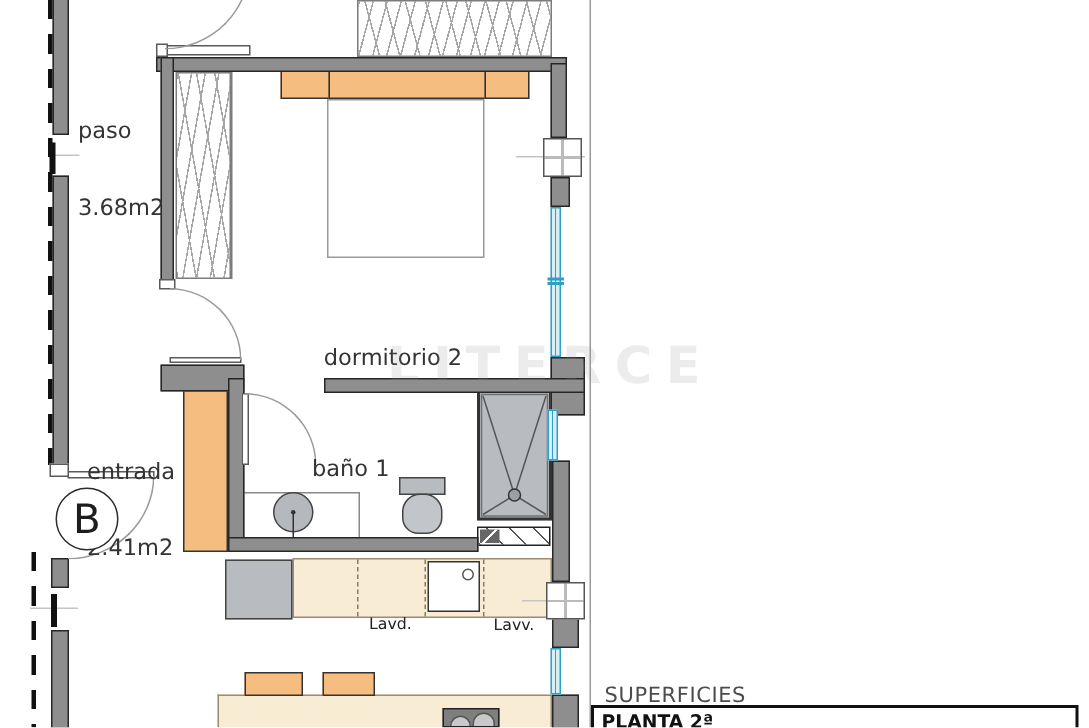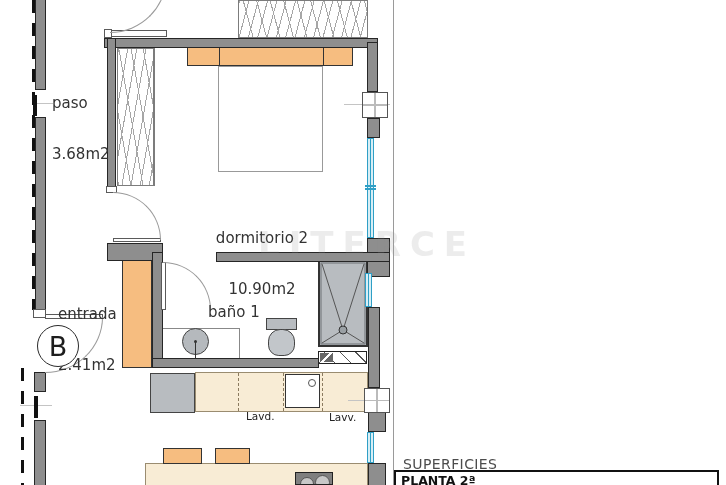--- a/index.html
+++ b/index.html
@@ -151,7 +151,7 @@
   <div class="arc tr" style="left:163px;top:262px;width:48px;height:48px;"></div>
   <div class="arc br" style="left:45px;top:317px;width:58px;height:56px;"></div>
 
-  <div class="room-label" style="left:52px;top:61px;">
+  <div class="room-label" style="left:52px;top:45px;">
     <div>paso</div>
     <div>3.68m2</div>
   </div>

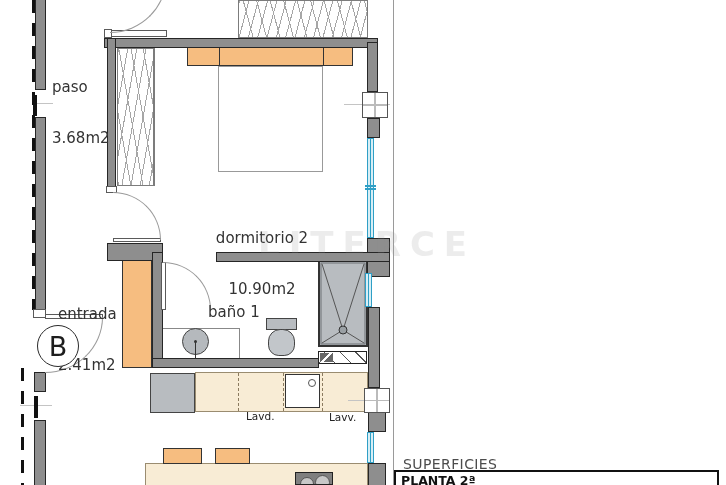--- a/index.html
+++ b/index.html
@@ -157,7 +157,6 @@
   </div>
   <div class="room-label" style="left:192px;top:196px;width:140px;text-align:center;">
     <div>dormitorio 2</div>
-    <div>10.90m2</div>
   </div>
   <div class="room-label" style="left:58px;top:272px;">
     <div>entrada</div>

